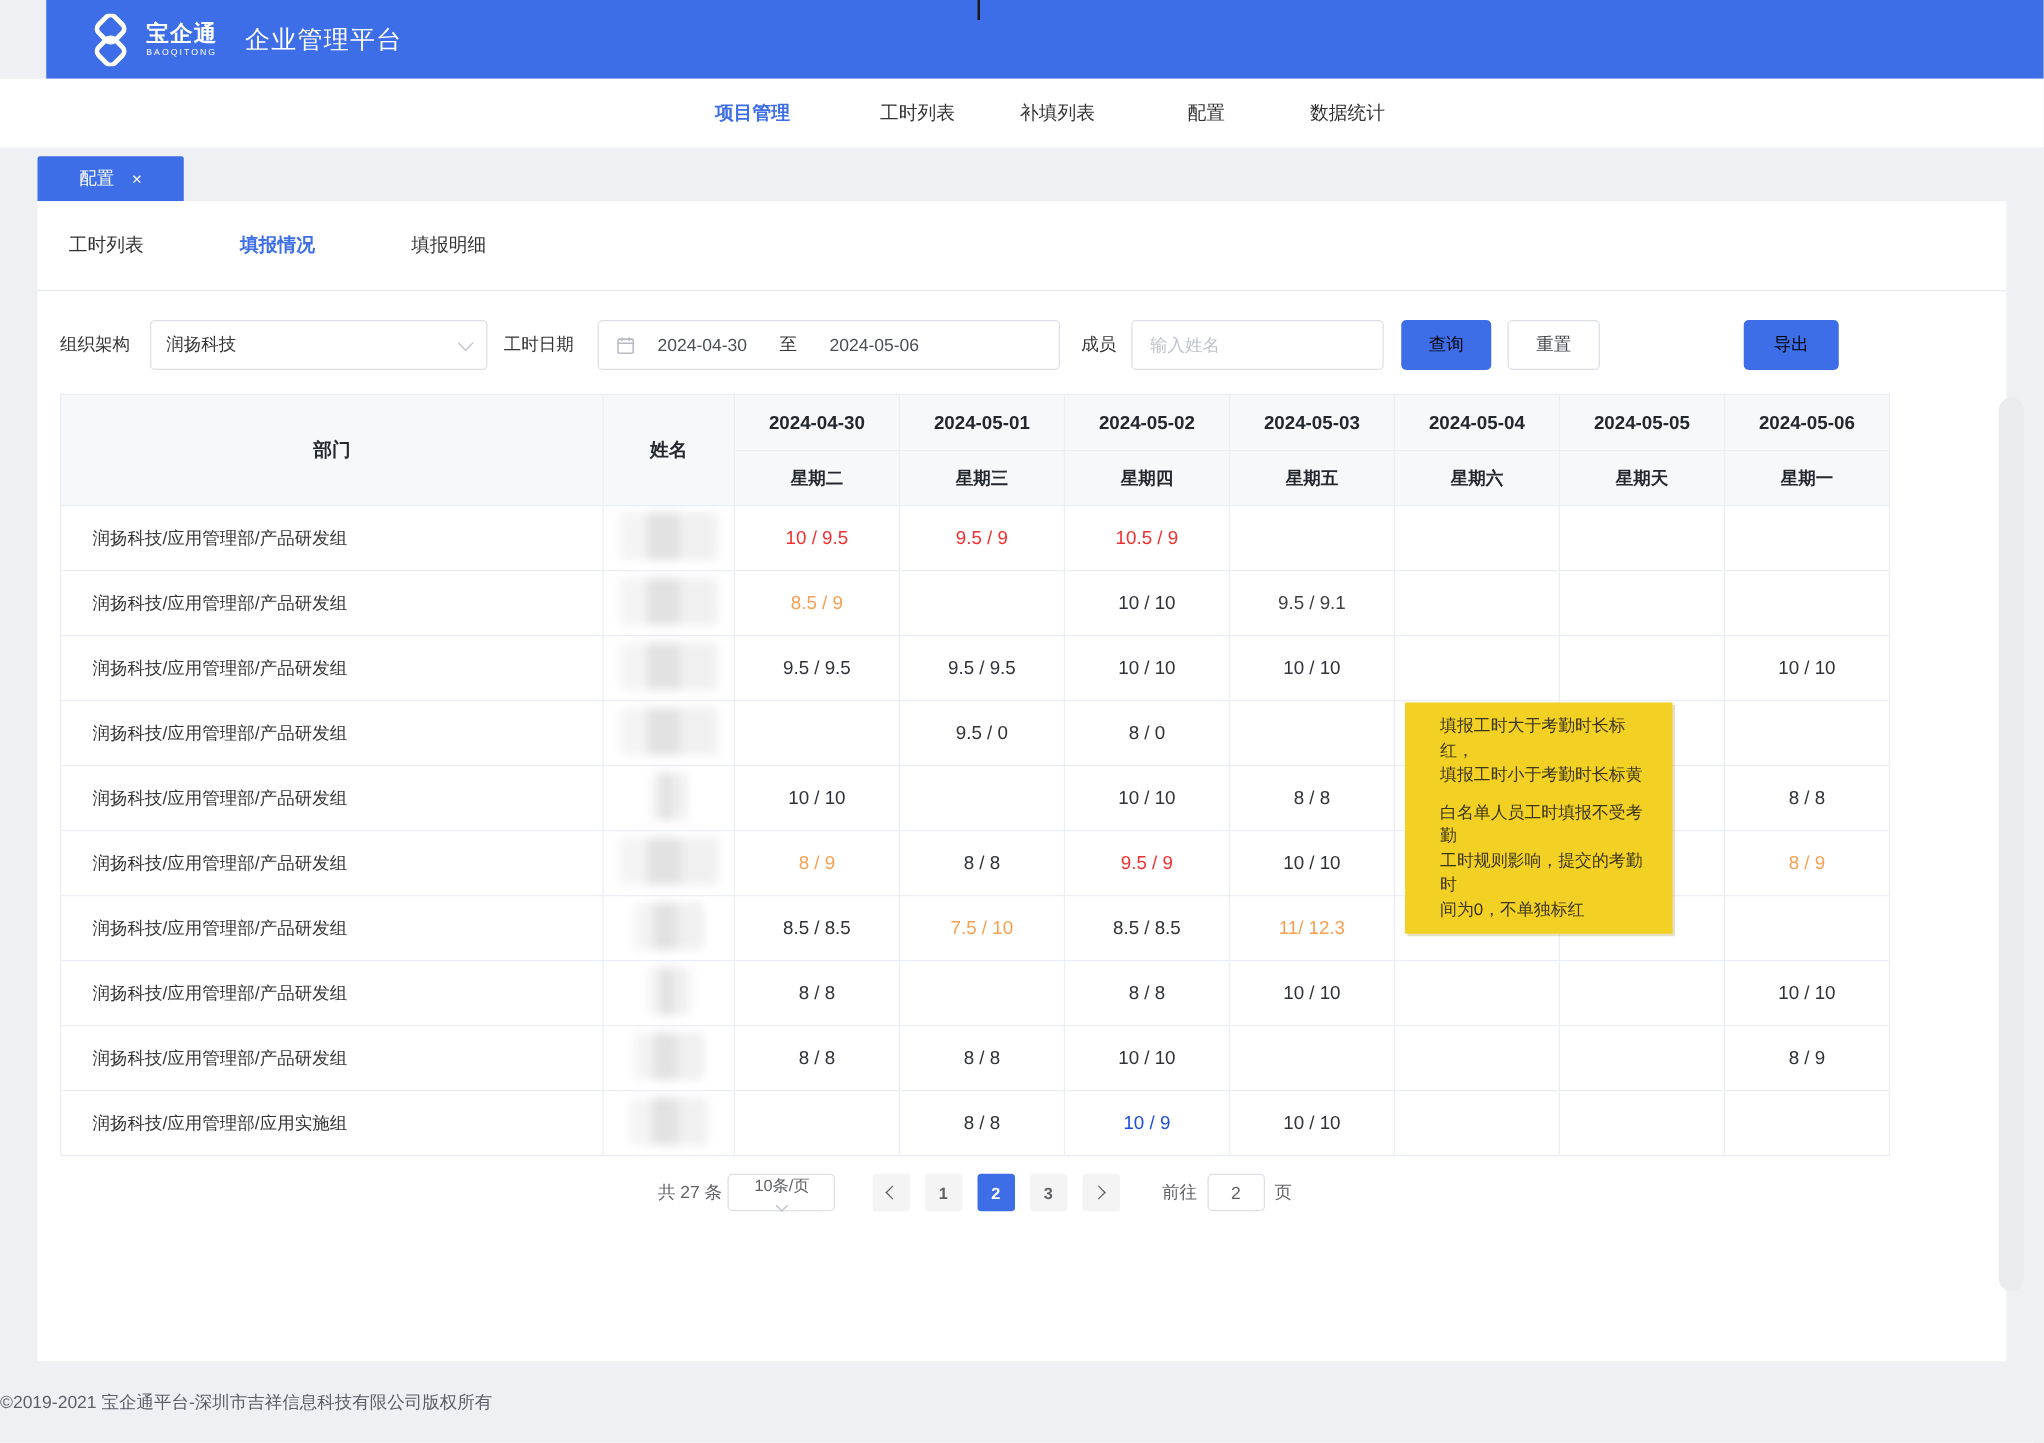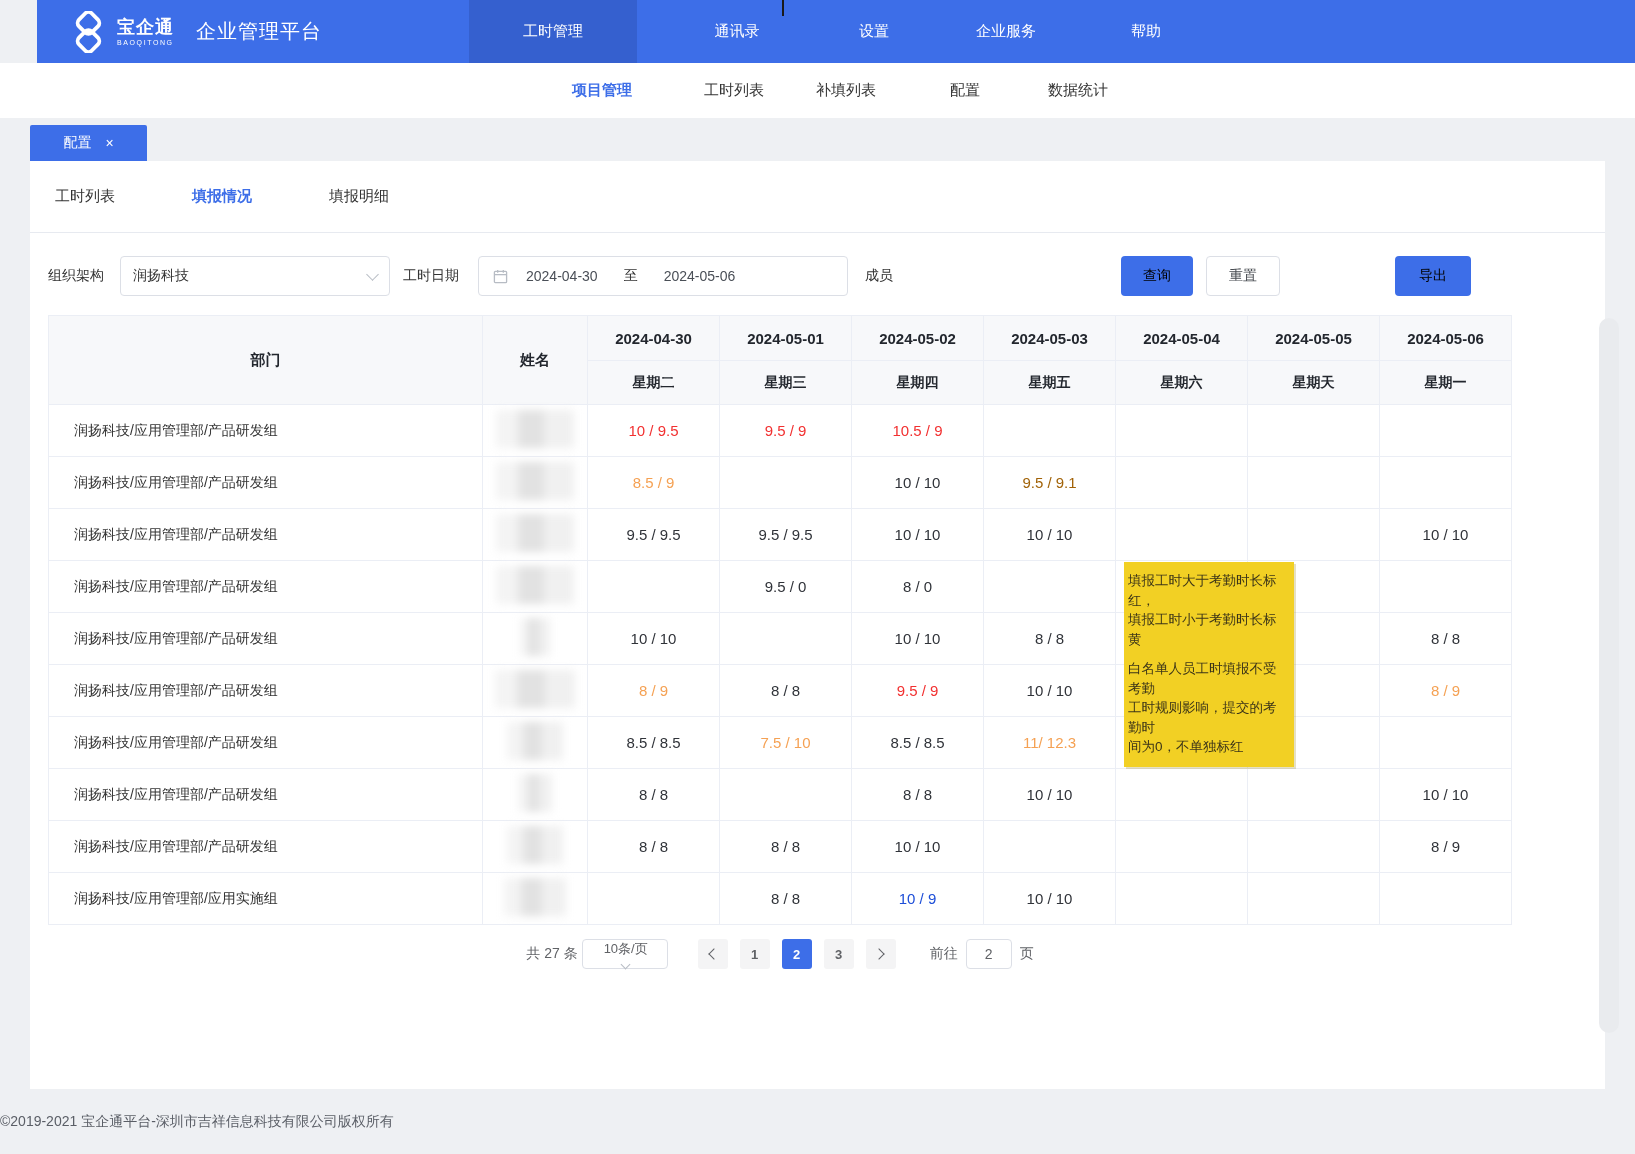--- a/index.html
+++ b/index.html
@@ -112,13 +112,6 @@
       </div>
     </div>
     <div class="platform-title">企业管理平台</div>
-    <div class="top-nav">
-        <div class="top-nav-item active" style="width: 168px;">工时管理</div>
-        <div class="top-nav-item" style="width: 200px;">通讯录</div>
-        <div class="top-nav-item" style="width: 74px;">设置</div>
-        <div class="top-nav-item" style="width: 190px;">企业服务</div>
-        <div class="top-nav-item" style="width: 90px;">帮助</div>
-      </div>
   </div>
   <div class="stray-mark"></div>
 

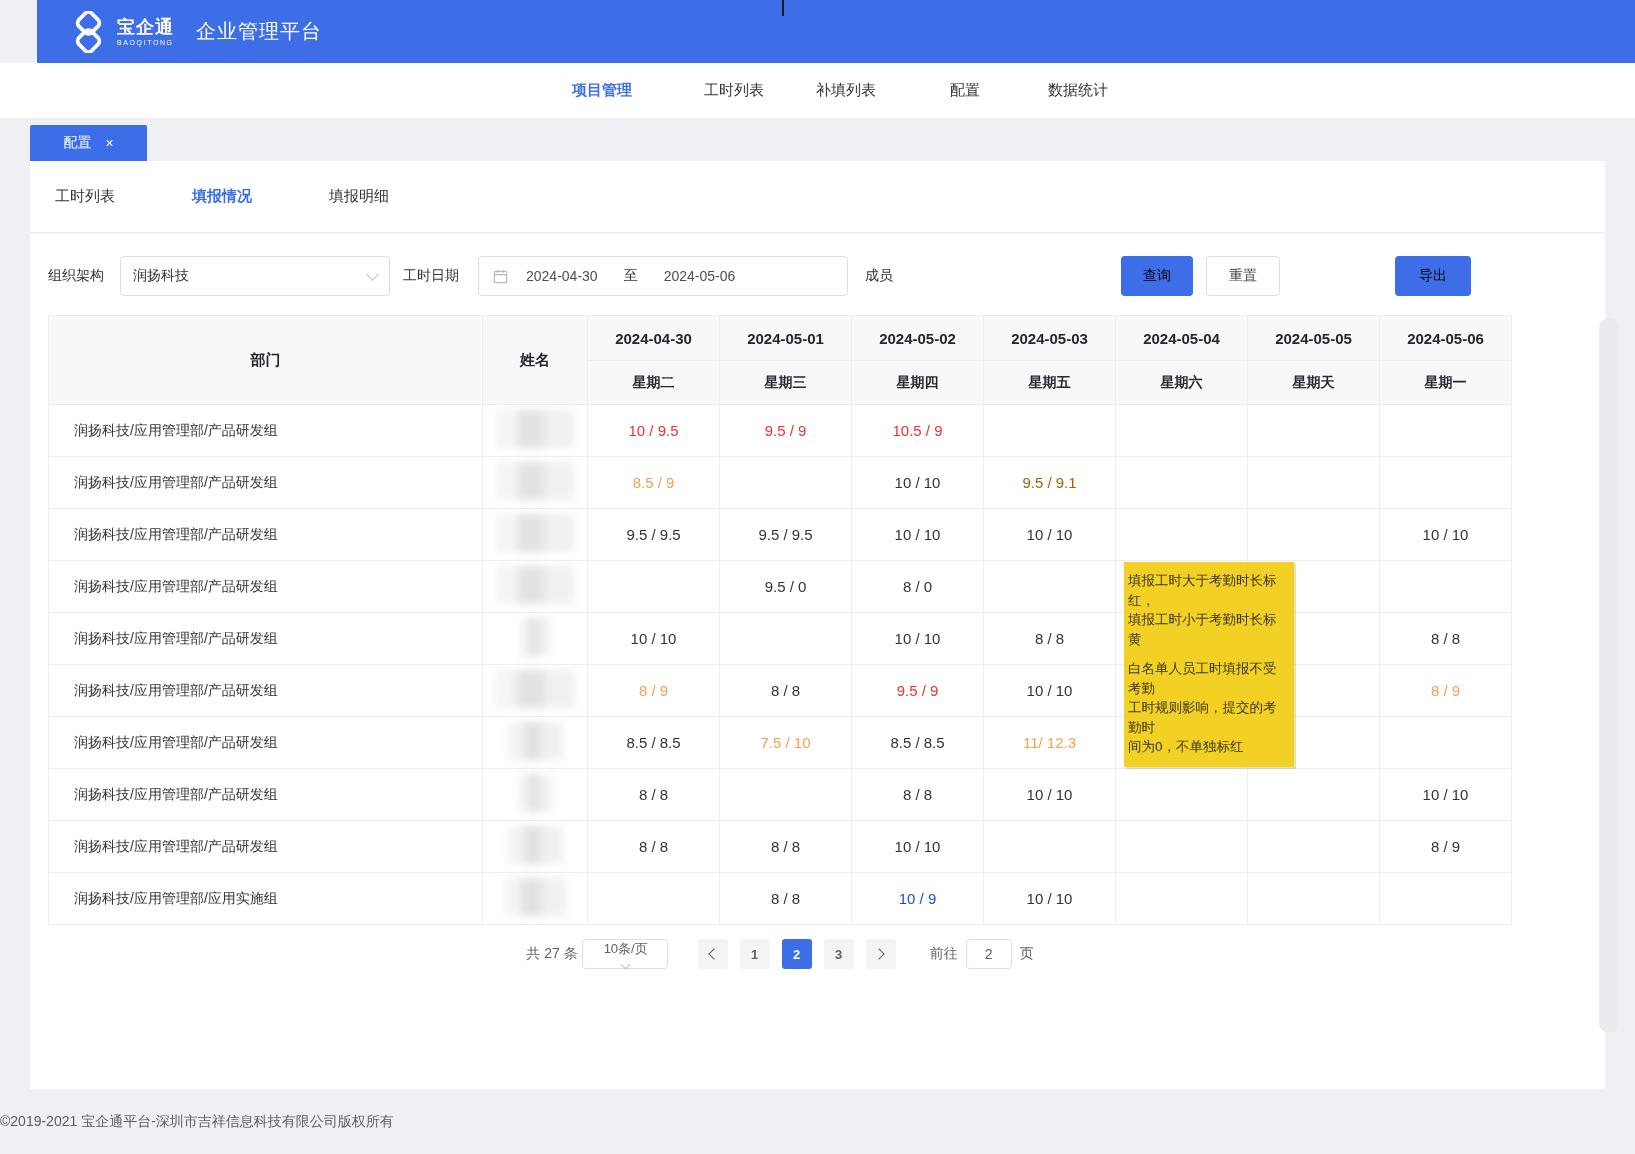--- a/index.html
+++ b/index.html
@@ -157,6 +157,9 @@
       </div>
 
       <div class="flabel" style="left:835px">成员</div>
+      <div class="fbox member-input">
+        <input type="text" placeholder="输入姓名" style="">
+      </div>
 
       <button class="btn btn-primary btn-search">查询</button>
       <button class="btn btn-plain btn-reset">重置</button>

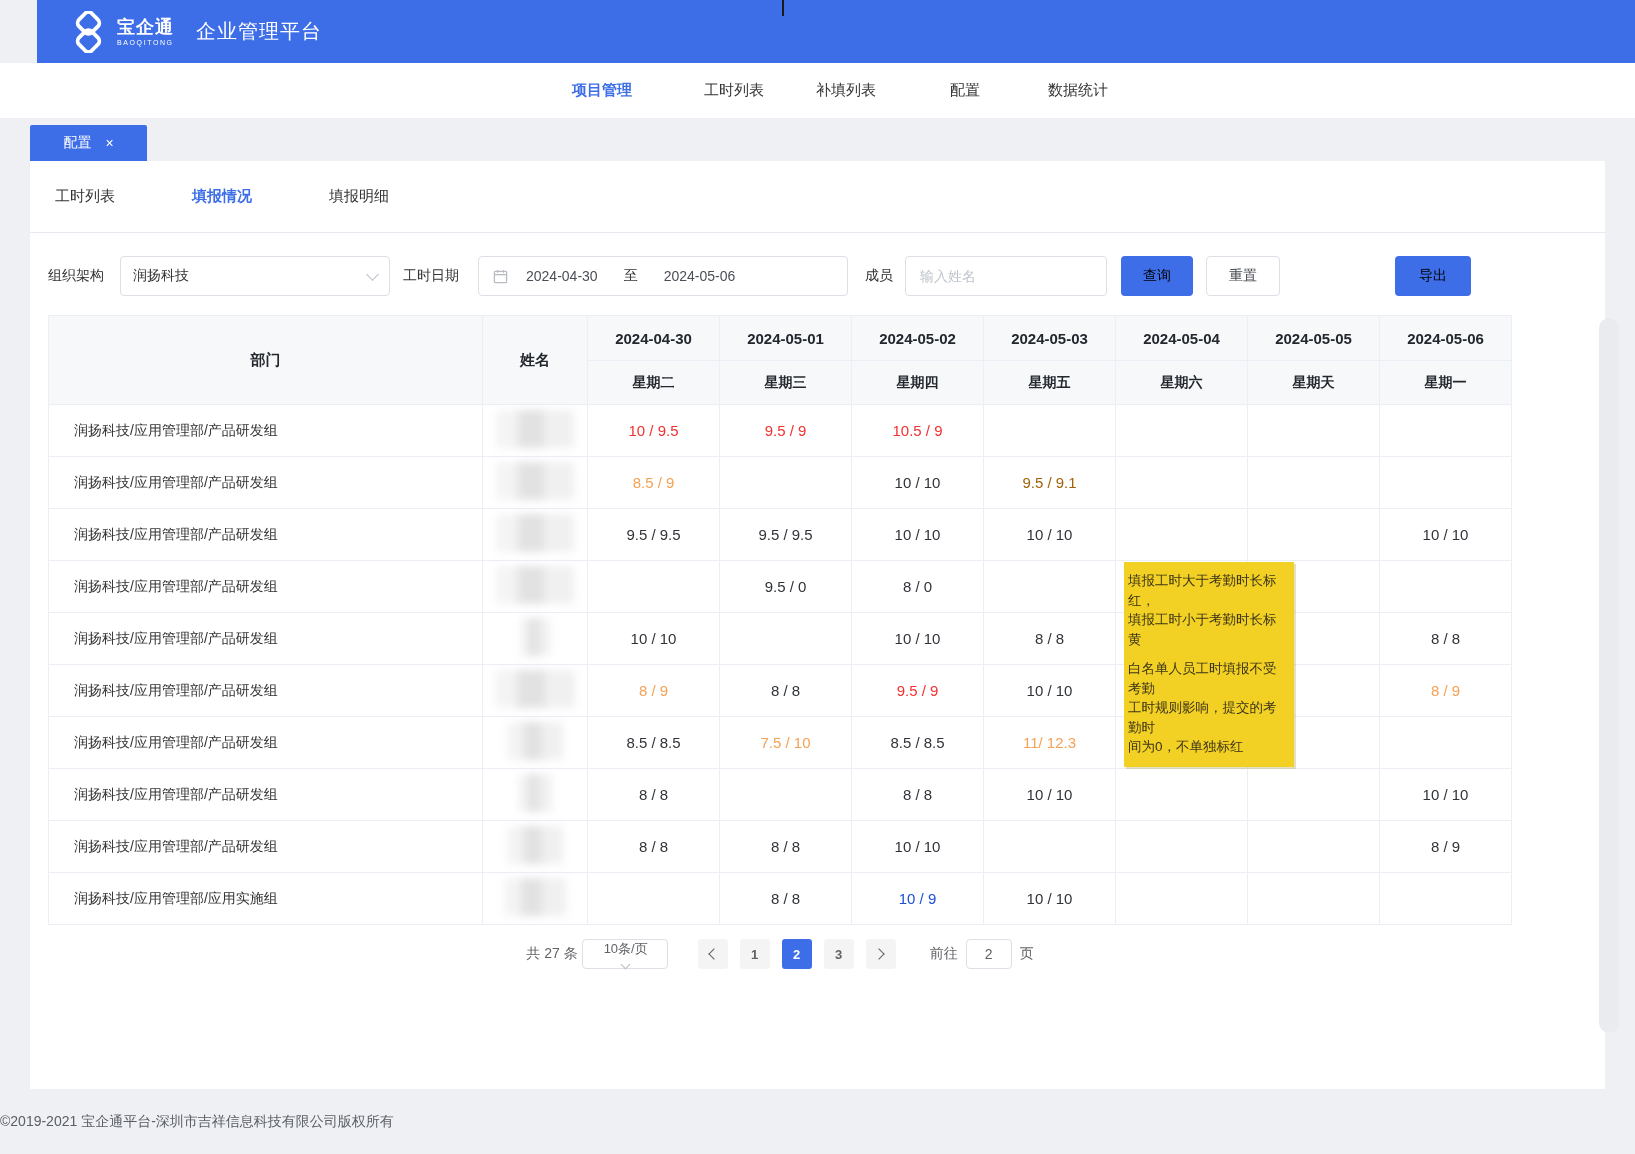--- a/index.html
+++ b/index.html
@@ -218,7 +218,7 @@
             <td style="color: rgb(245, 161, 83);">8.5 / 9</td>
             <td></td>
             <td>10 / 10</td>
-            <td style="color: #a16207;">9.5 / 9.1</td>
+            <td style="color: #404040;">9.5 / 9.1</td>
             <td></td>
             <td></td>
             <td></td>

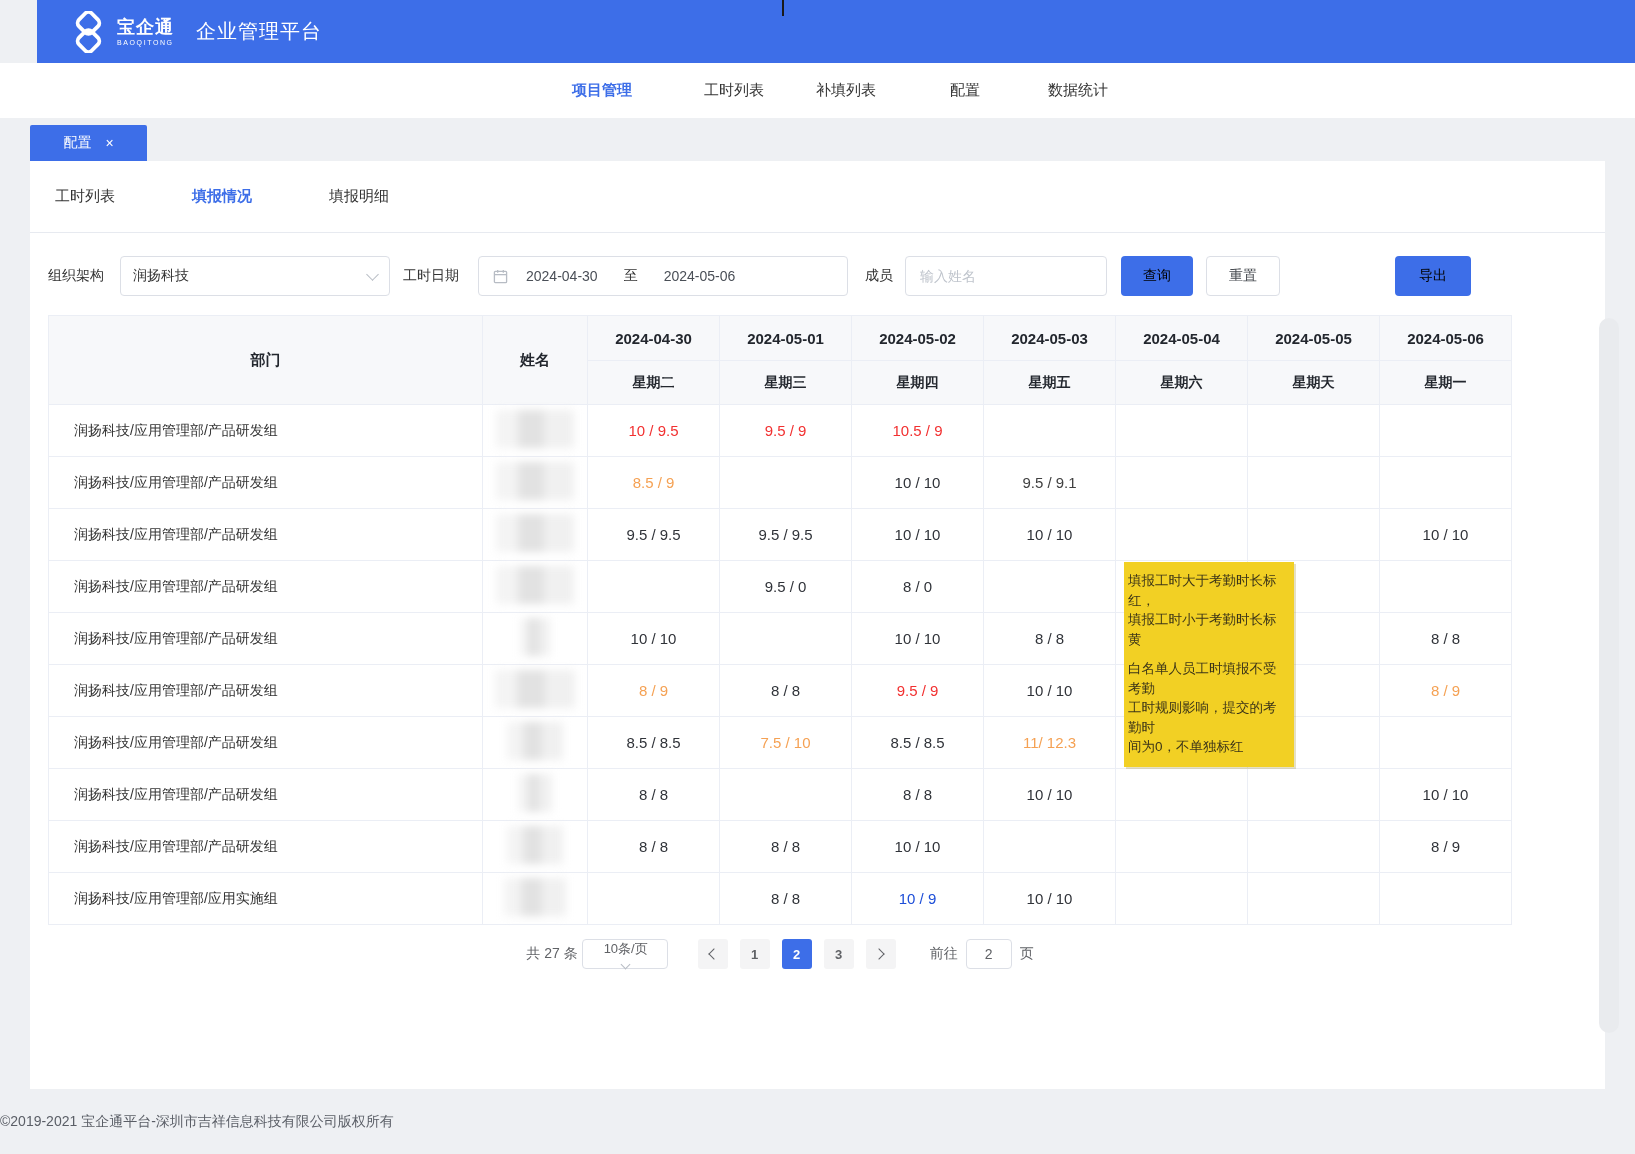--- a/index.html
+++ b/index.html
@@ -72,7 +72,7 @@
   }
 
   
-  .note { position:absolute; left:1124px; top:562px; width:170px; background:#F2D024; padding:9px 12px 10px 4px; font-size:13.5px; line-height:19.5px; color:#3c3518; box-shadow:2px 2px 0 rgba(150,130,20,.25); z-index:5; }
+  .note { position:absolute; left:1124px; top:562px; width:214px; background:#F2D024; padding:9px 12px 10px 28px; font-size:13.5px; line-height:19.5px; color:#3c3518; box-shadow:2px 2px 0 rgba(150,130,20,.25); z-index:5; }
   .note .nl.empty { height:10px; }
 
   

